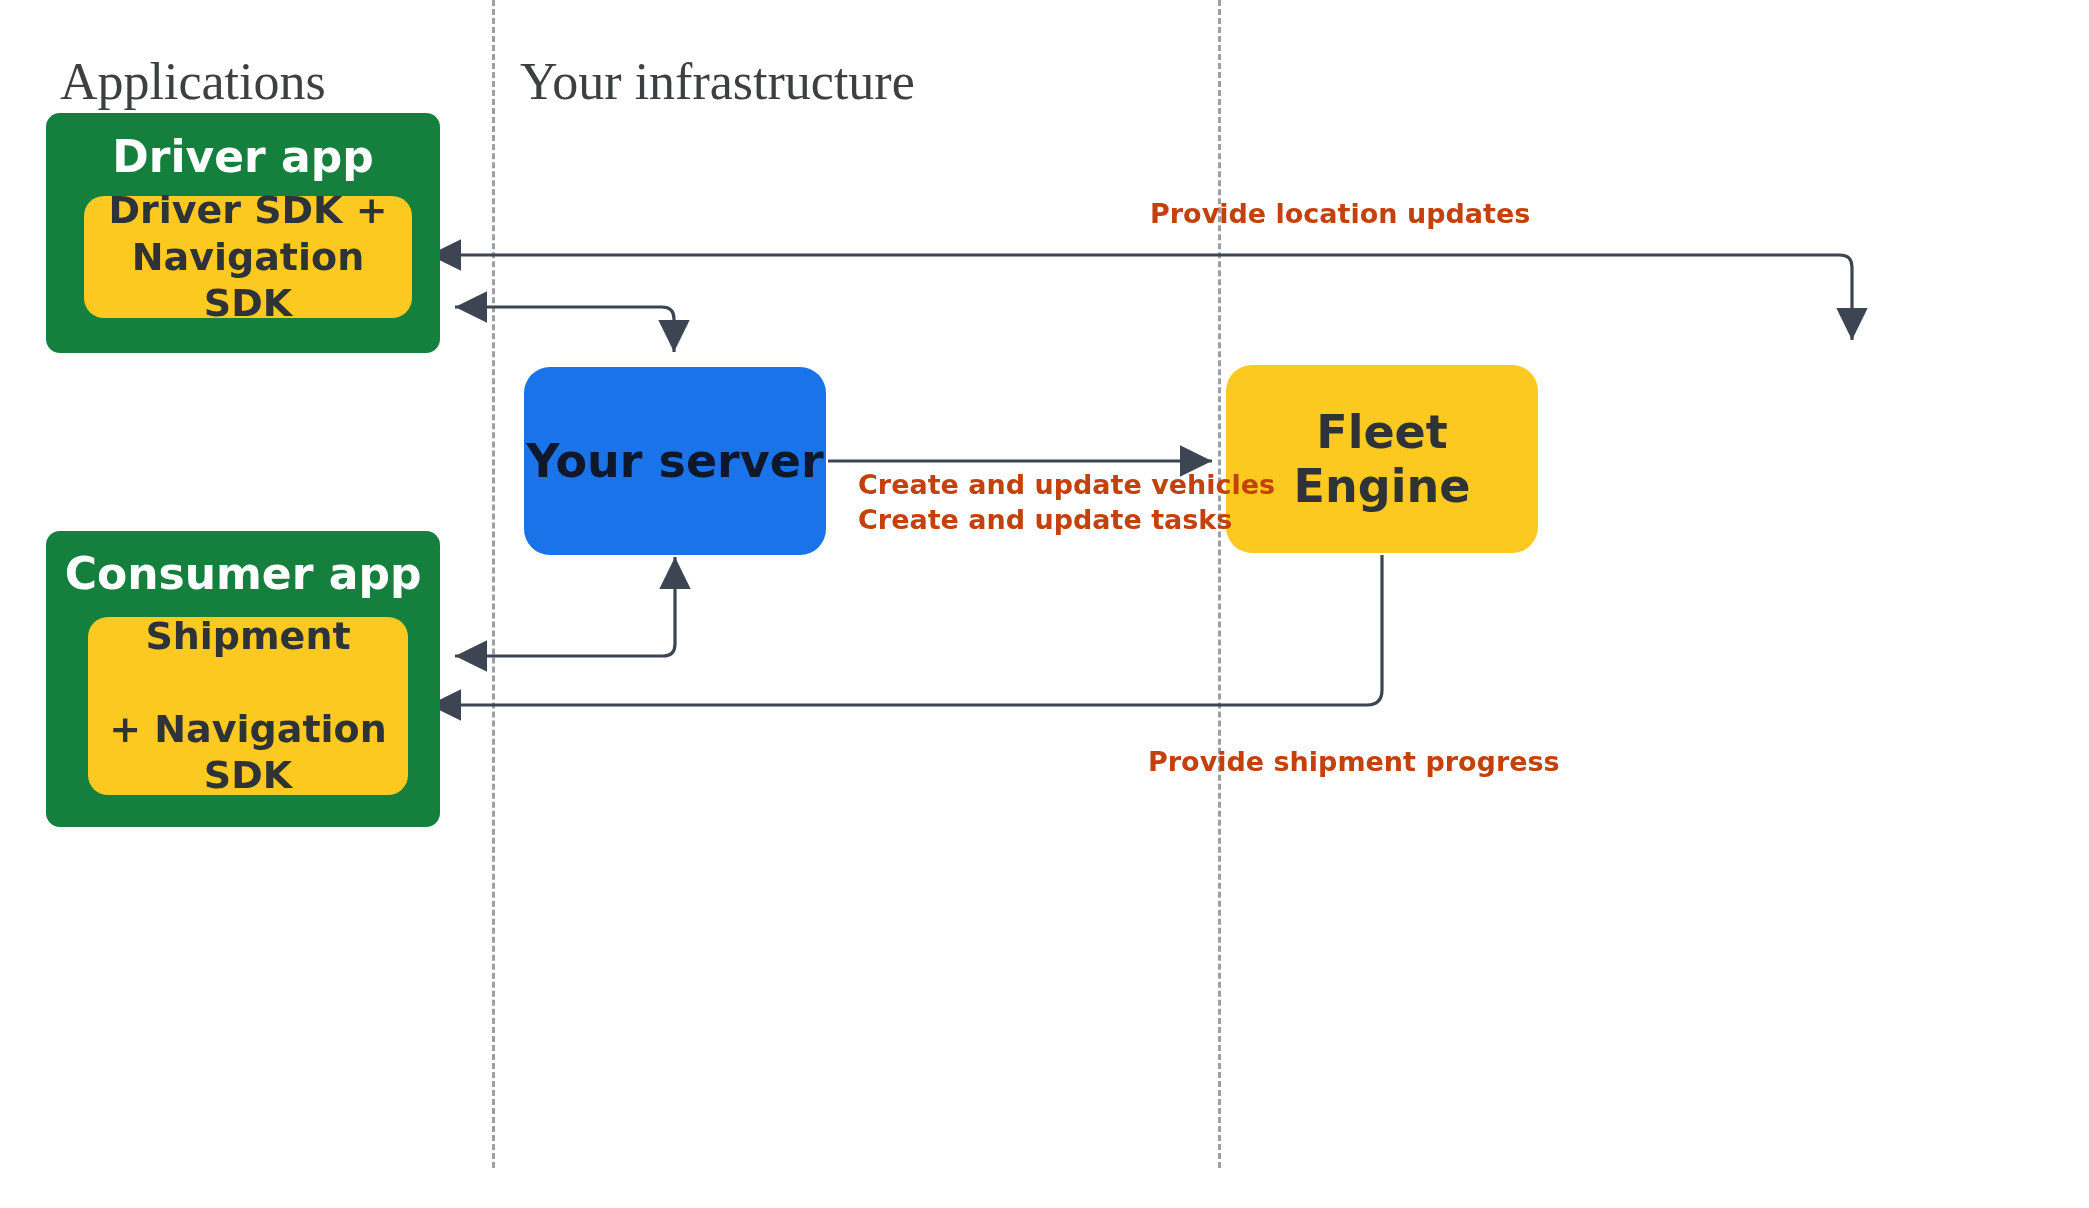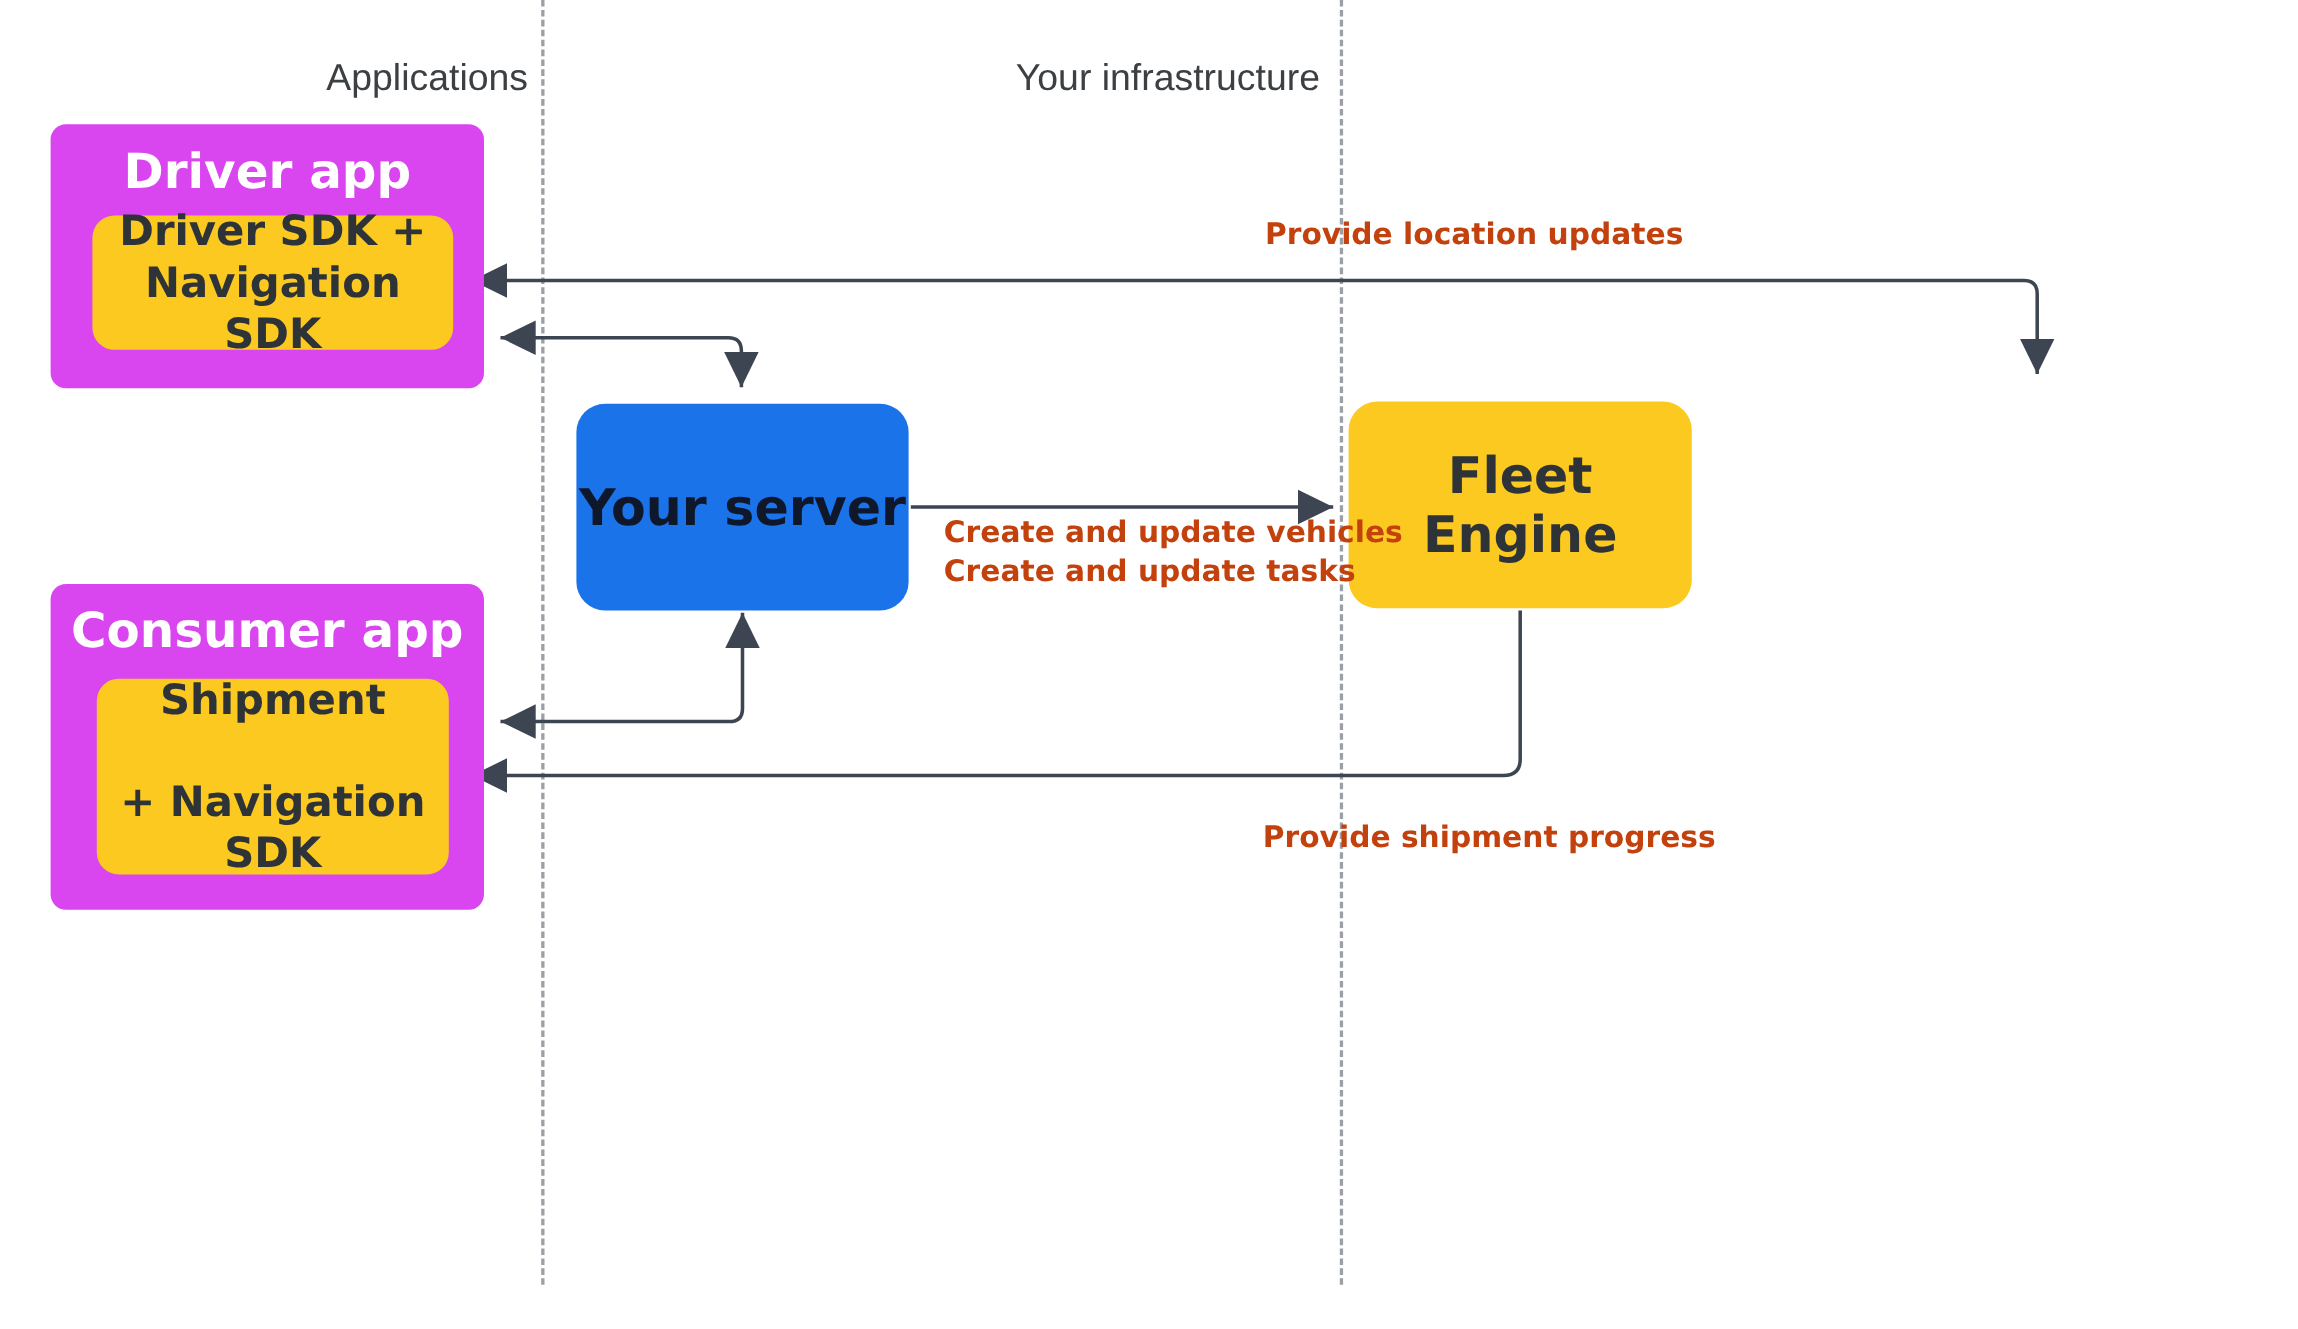--- a/index.html
+++ b/index.html
@@ -22,13 +22,13 @@
   
   .col-heading {
     position: absolute;
-    text-align: right;
+    text-align: left;
     color: #3c4043;
-    font-size: 34px;
+    font-size: 52px;
     font-weight: 400;
     letter-spacing: 0px;
     white-space: nowrap;
-    font-family: Liberation Sans, sans-serif;
+    font-family: Liberation Serif, serif;
   }
   #head-applications { left: 60px;  top: 52px; width: 420px; }
   #head-your-infra   { left: 520px; top: 52px; width: 680px; }

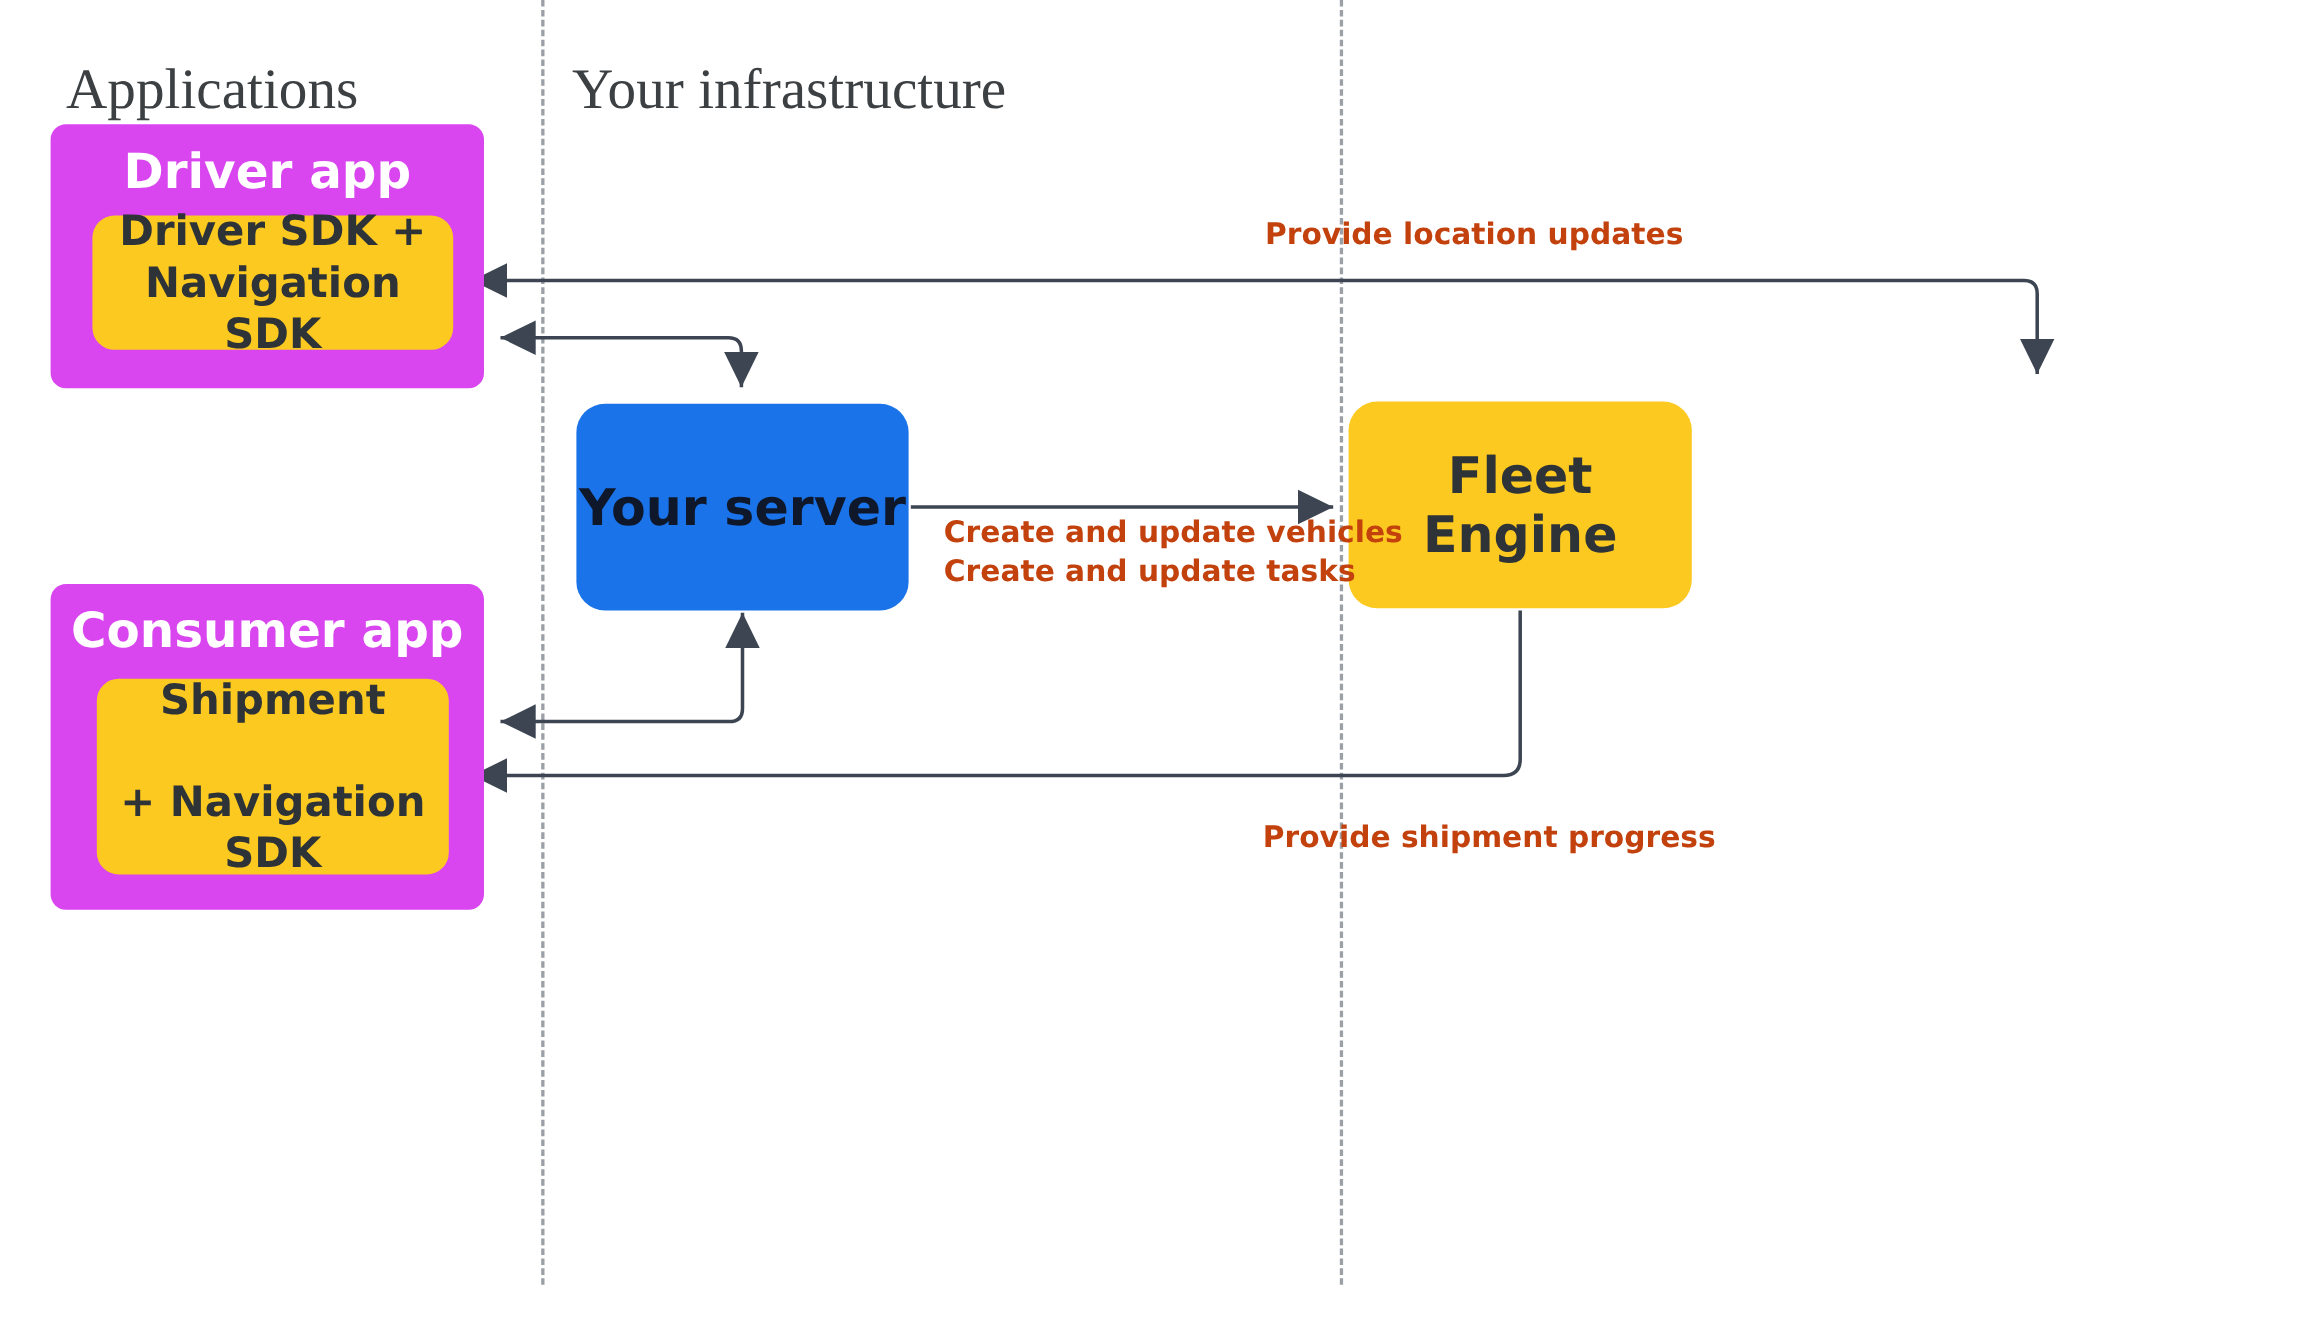--- a/index.html
+++ b/index.html
@@ -48,7 +48,7 @@
   
   .app-box {
     position: absolute;
-    background: #d946ef;
+    background: #15803d;
     border-radius: 14px;
     box-sizing: border-box;
   }

